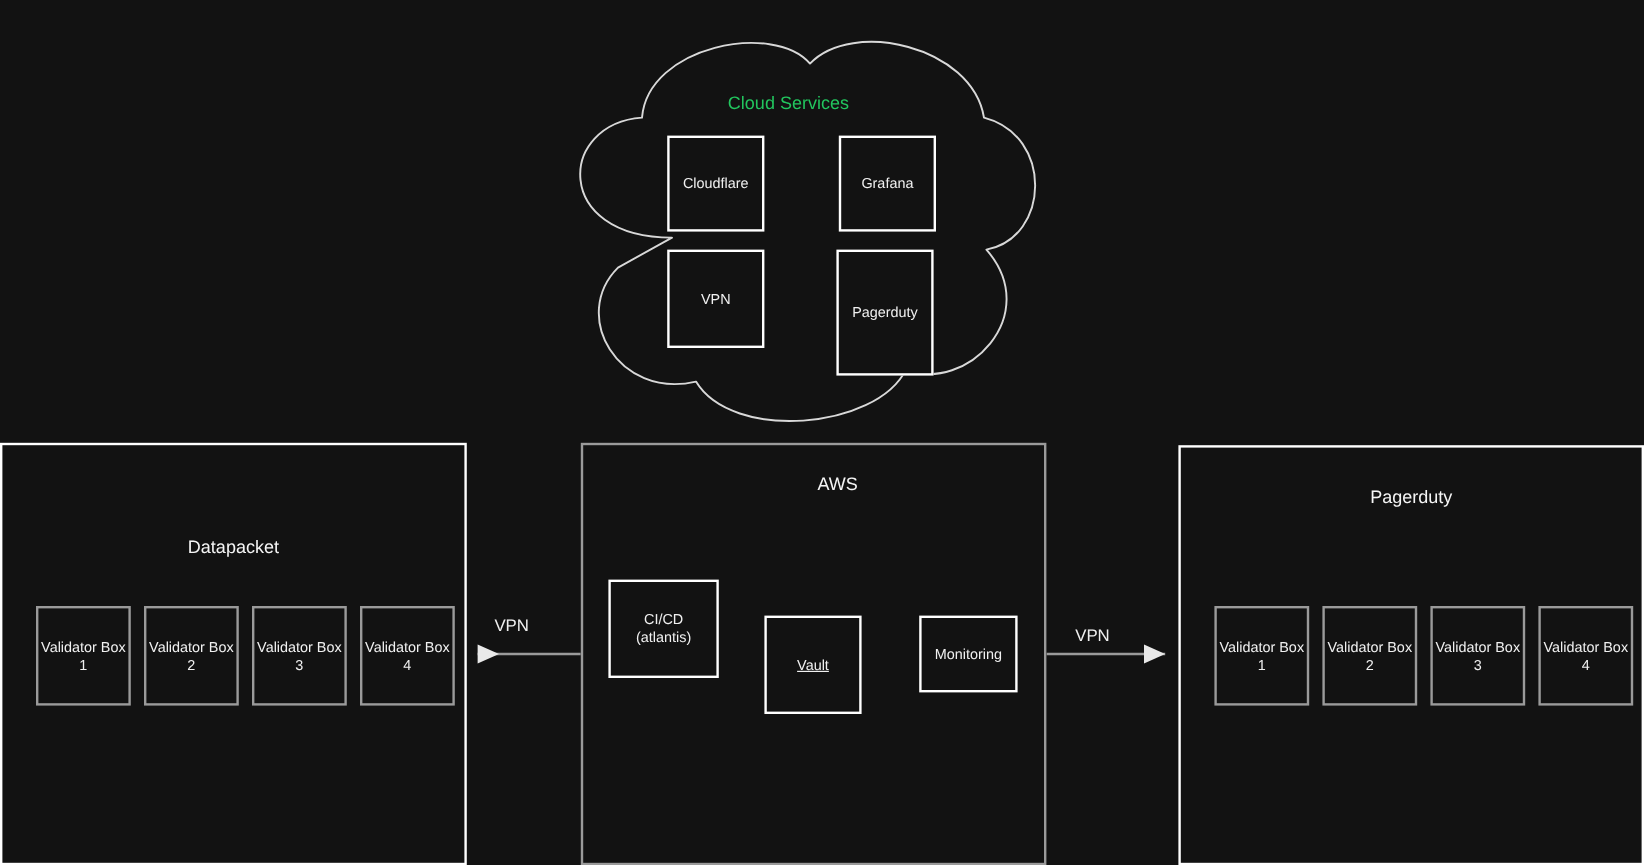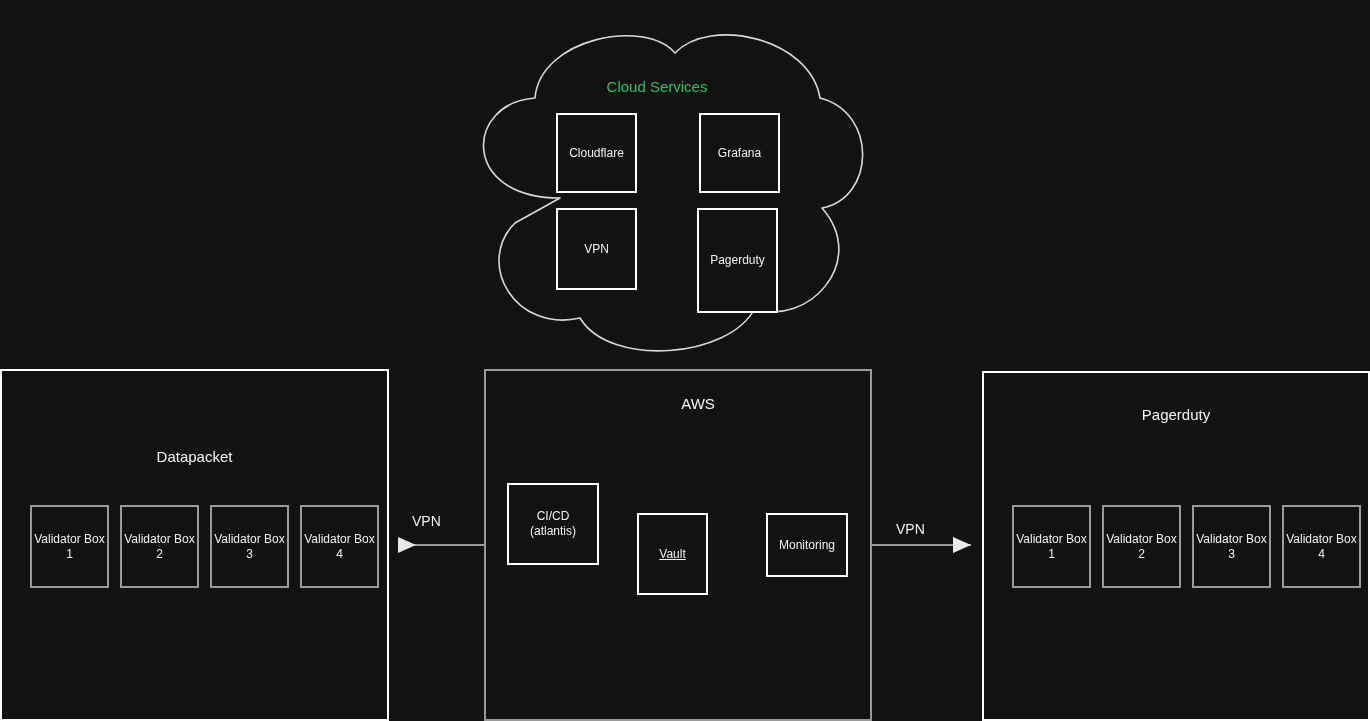--- a/index.html
+++ b/index.html
@@ -157,7 +157,7 @@
       <div>(atlantis)</div>
     </div>
   </div>
-<div class="node-box" style="left: 637px; top: 513px; width: 71px; height: 82px; text-decoration: underline;">
+<div class="node-box" style="left: 637px; top: 513px; width: 81px; height: 82px; text-decoration: underline;">
     <div>
       <div>Vault</div>
     </div>

